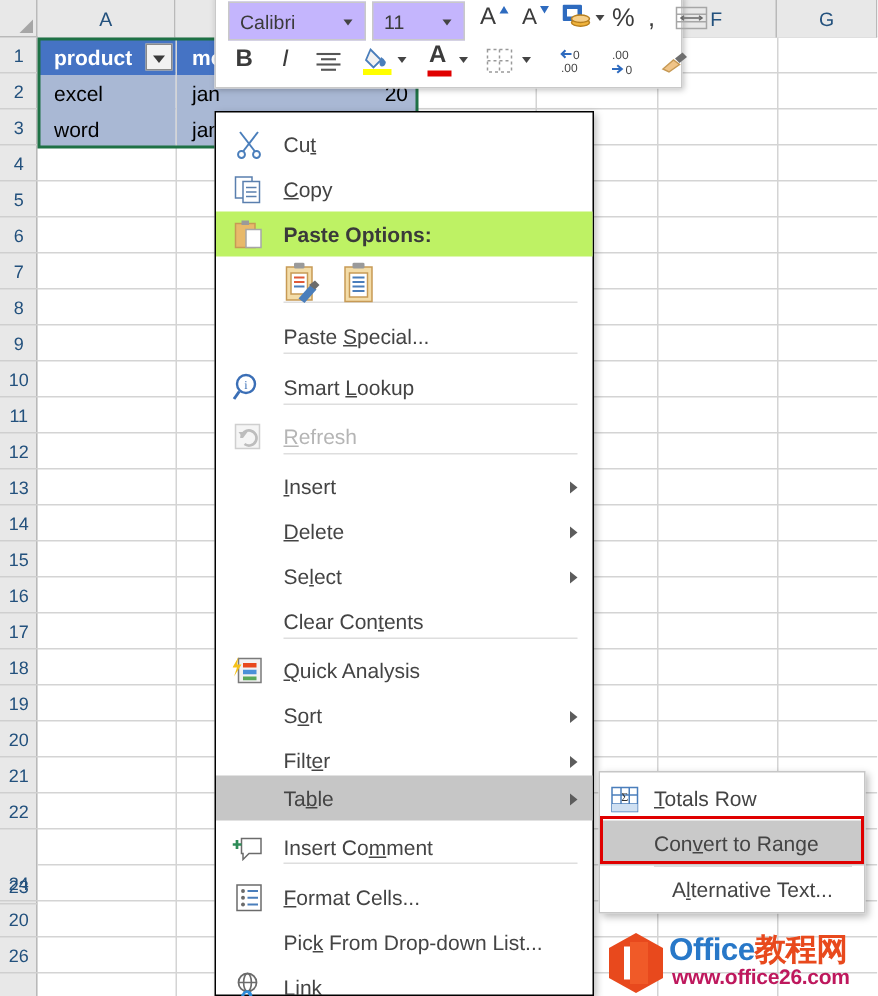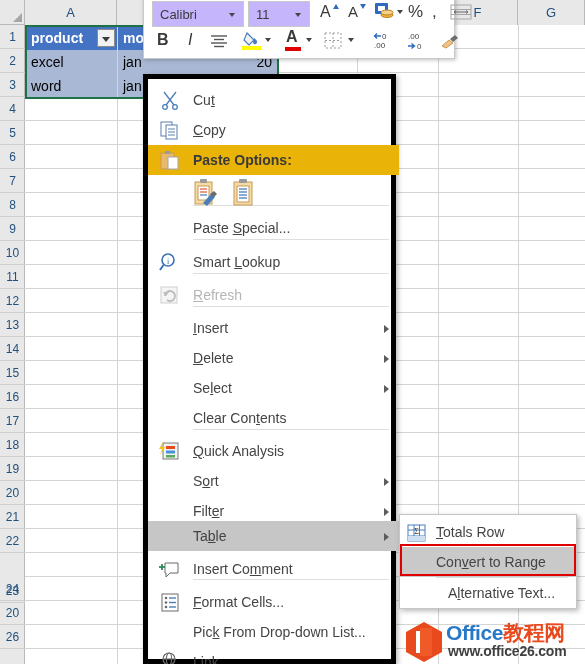--- a/index.html
+++ b/index.html
@@ -46,7 +46,7 @@
   
   .tcell{
     position:absolute; height:24px; line-height:24px; font-size:14px;
-    padding-left:5px; color:#000; white-space:nowrap; overflow:hidden;
+    padding-left:10px; color:#000; white-space:nowrap; overflow:hidden;
   }
   .thead-cell{ background:#4573c4; color:#ffffff; font-weight:bold; }
   .tbody-cell{ background:#a9b8d4; }

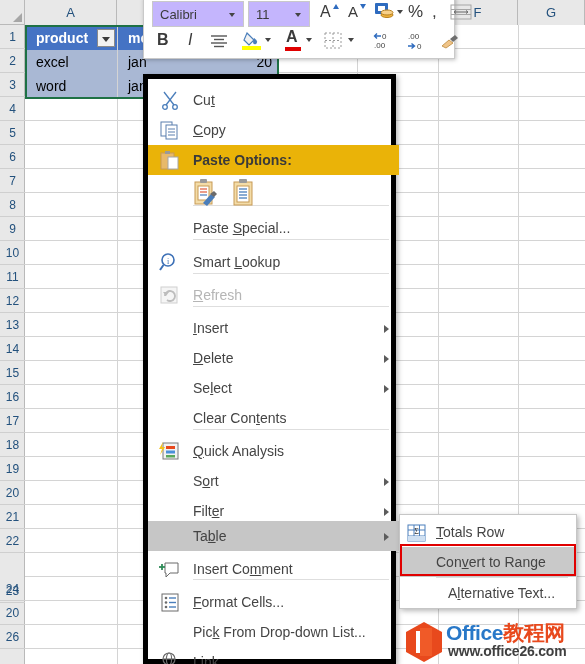--- a/index.html
+++ b/index.html
@@ -80,7 +80,7 @@
   
   .ctxmenu{
     position:absolute; left:143px; top:74px; width:253px; height:590px;
-    background:#ffffff; border:5px solid #000000;
+    background:#ffffff; border:1px solid #000000;
     box-shadow:2px 2px 5px rgba(0,0,0,.28);
   }
   .mi{

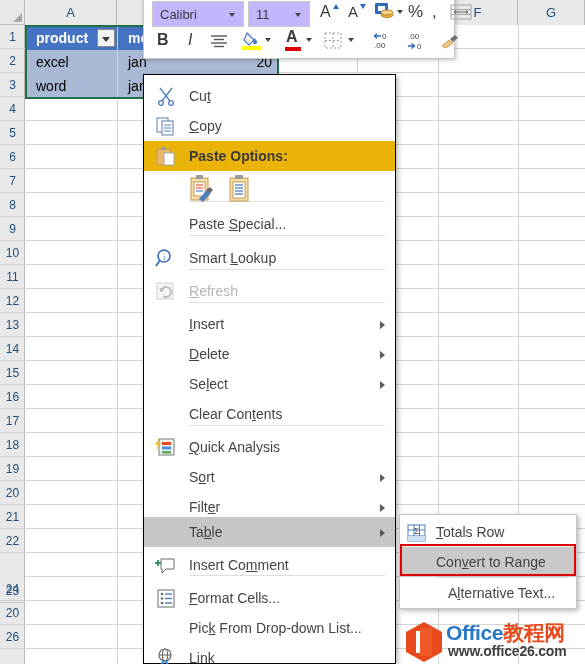--- a/index.html
+++ b/index.html
@@ -92,7 +92,7 @@
   }
   .mi .lbl u { text-decoration: underline; }
   .mi.header .lbl{ font-weight:bold; color:#3a3a3a; }
-  .mi.header{ background:#eab308; }
+  .mi.header{ background:#bef264; }
   .mi.disabled .lbl{ color:#b5b5b5; }
   .mi.hl{ background:#c6c6c6; }
   .mi .ico{ position:absolute; left:11px; top:5px; width:22px; height:20px; }

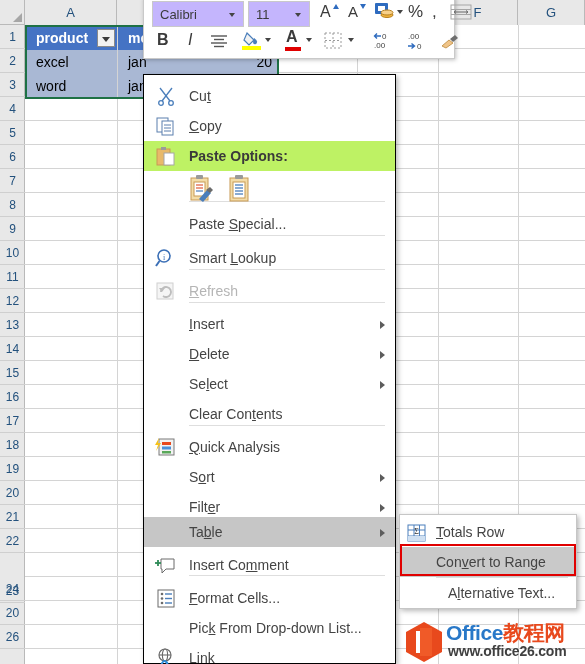--- a/index.html
+++ b/index.html
@@ -126,7 +126,7 @@
   .wm-hex{ position:absolute; left:0; top:2px; width:40px; height:42px; }
   .wm-t1{ position:absolute; left:42px; top:0px; font-size:21px; font-weight:bold; color:#2878c8; letter-spacing:-.4px; }
   .wm-t1 .cn{ color:#e8491d; }
-  .wm-t2{ position:absolute; left:44px; top:24px; font-size:14px; font-weight:bold; color:#404040; letter-spacing:-.2px; }
+  .wm-t2{ position:absolute; left:44px; top:24px; font-size:14px; font-weight:bold; color:#be185d; letter-spacing:-.2px; }
 </style>
 </head>
 <body>

